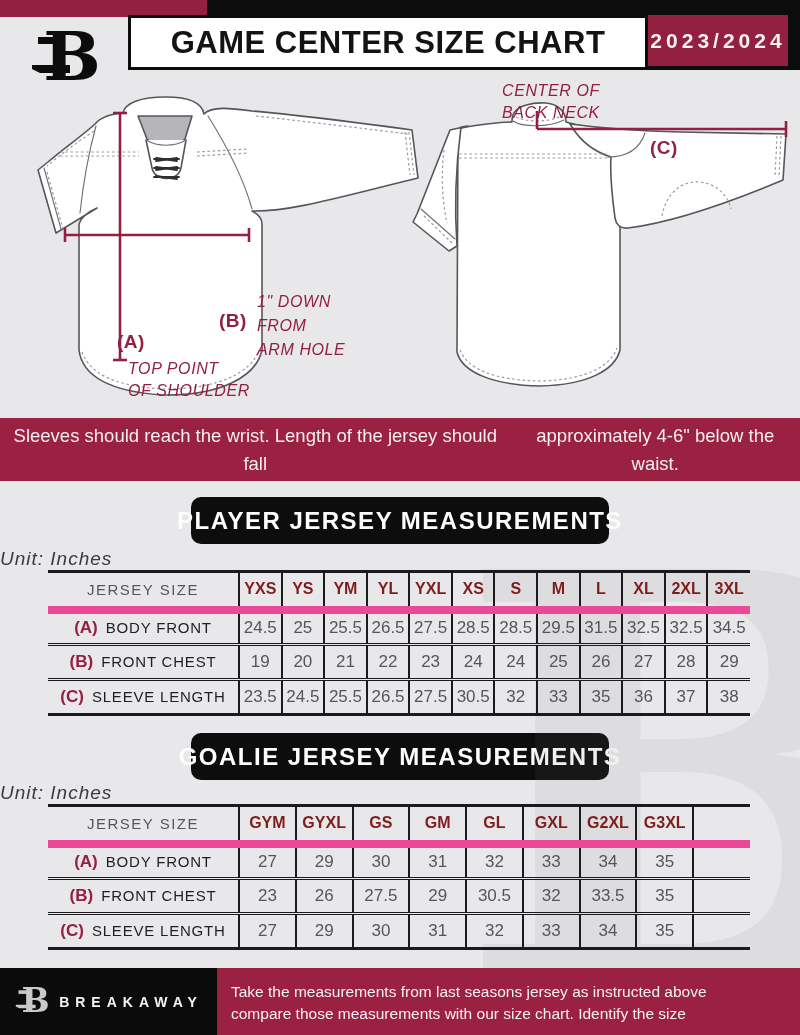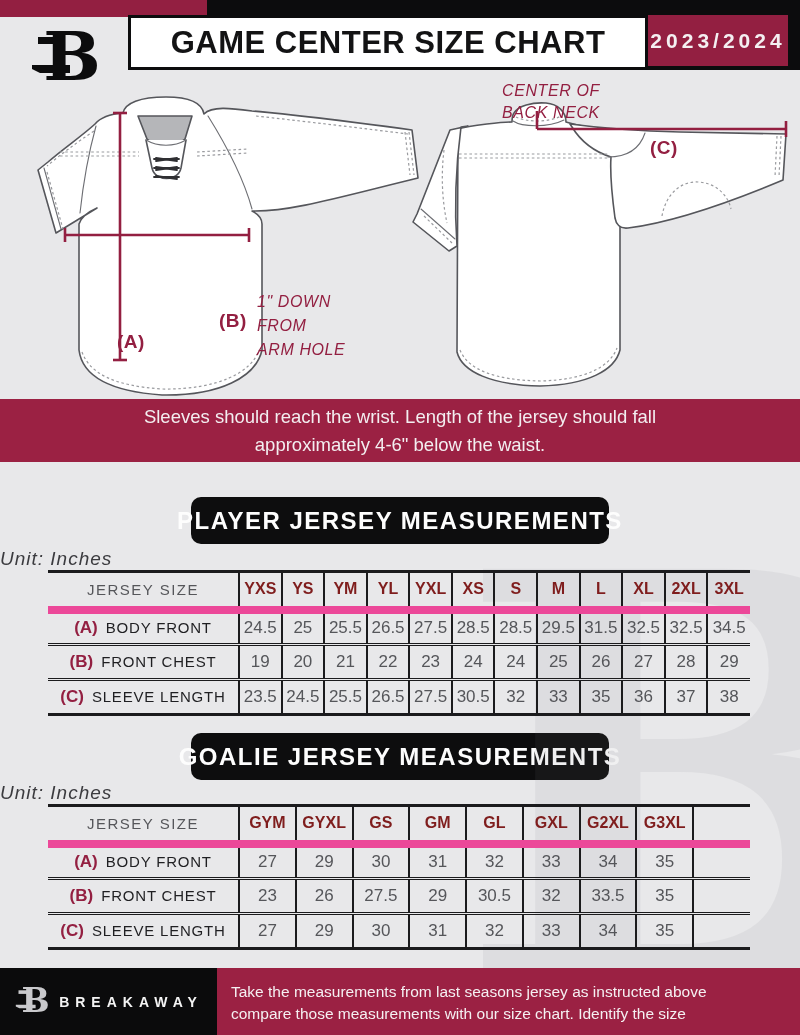--- a/index.html
+++ b/index.html
@@ -187,6 +187,10 @@
   </svg>
 
   <div class="diag-label diag-key" style="left:117px;top:331px;">(A)</div>
+  <div class="diag-label diag-note note-tight" style="left:128px;top:358px;">
+    <div>TOP POINT</div>
+    <div>OF SHOULDER</div>
+  </div>
   <div class="diag-label diag-key" style="left:219px;top:310px;">(B)</div>
   <div class="diag-label diag-note" style="left:257px;top:290px;">
     <div>1" DOWN</div>

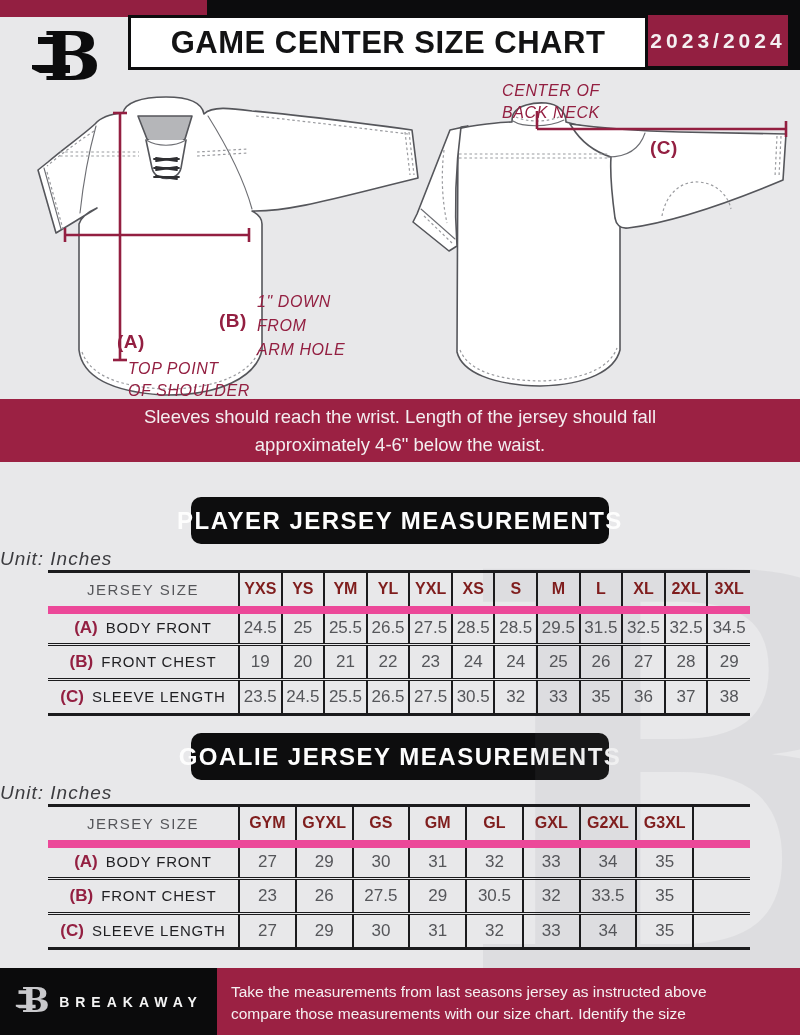--- a/index.html
+++ b/index.html
@@ -31,8 +31,8 @@
   .note-tight{line-height:22px;}
   
   .banner{
-    position:absolute;left:0;top:399px;width:800px;height:63px;background:#9b2143;
-    display:flex;flex-direction:column;align-items:center;justify-content:center;
+    position:absolute;left:0;top:418px;width:800px;height:63px;background:#9b2143;
+    display:flex;flex-direction:row;align-items:center;justify-content:center;
     color:#f3eef0;font-size:18.5px;line-height:28px;text-align:center;
   }
   

